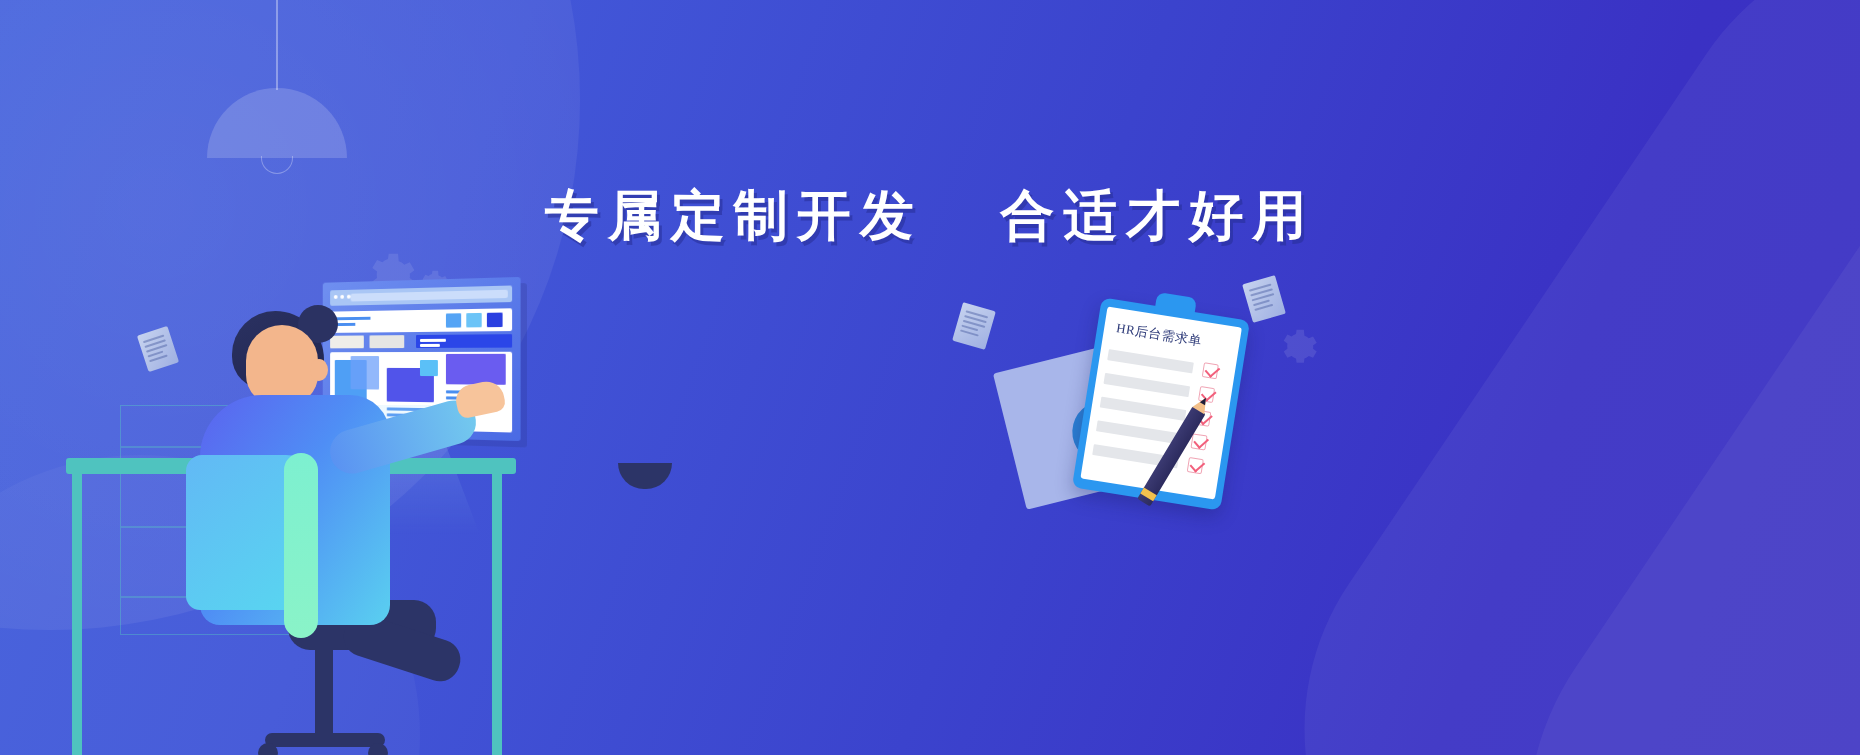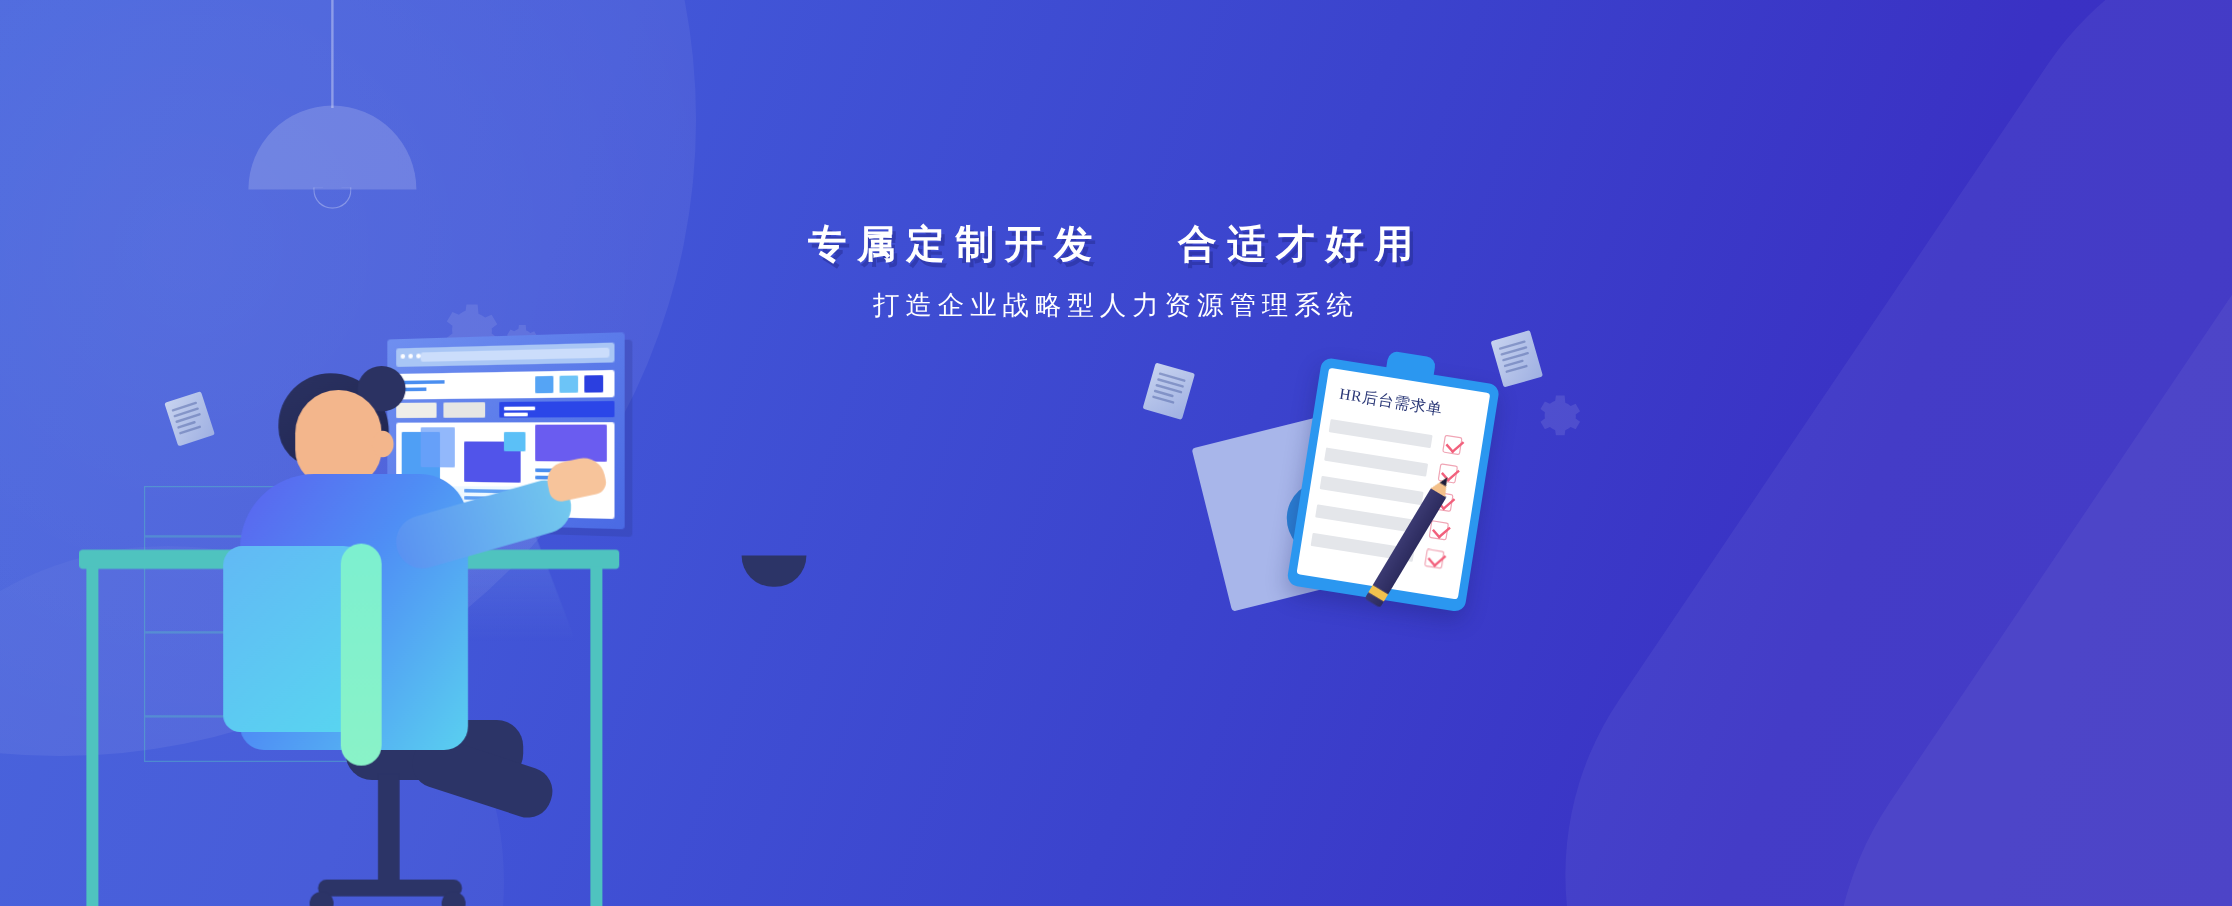--- a/index.html
+++ b/index.html
@@ -201,7 +201,7 @@
   
   .copy { position:absolute; left:0; right:0; top:185px; text-align:center; }
   .headline {
-    font-size:32px; font-weight:bold; color:#ffffff;
+    font-size:54px; font-weight:bold; color:#ffffff;
     letter-spacing:9px; line-height:1.15;
     text-shadow:3px 4px 0 rgba(38,46,150,.55);
     font-family:"DejaVu Sans","Liberation Sans",sans-serif;

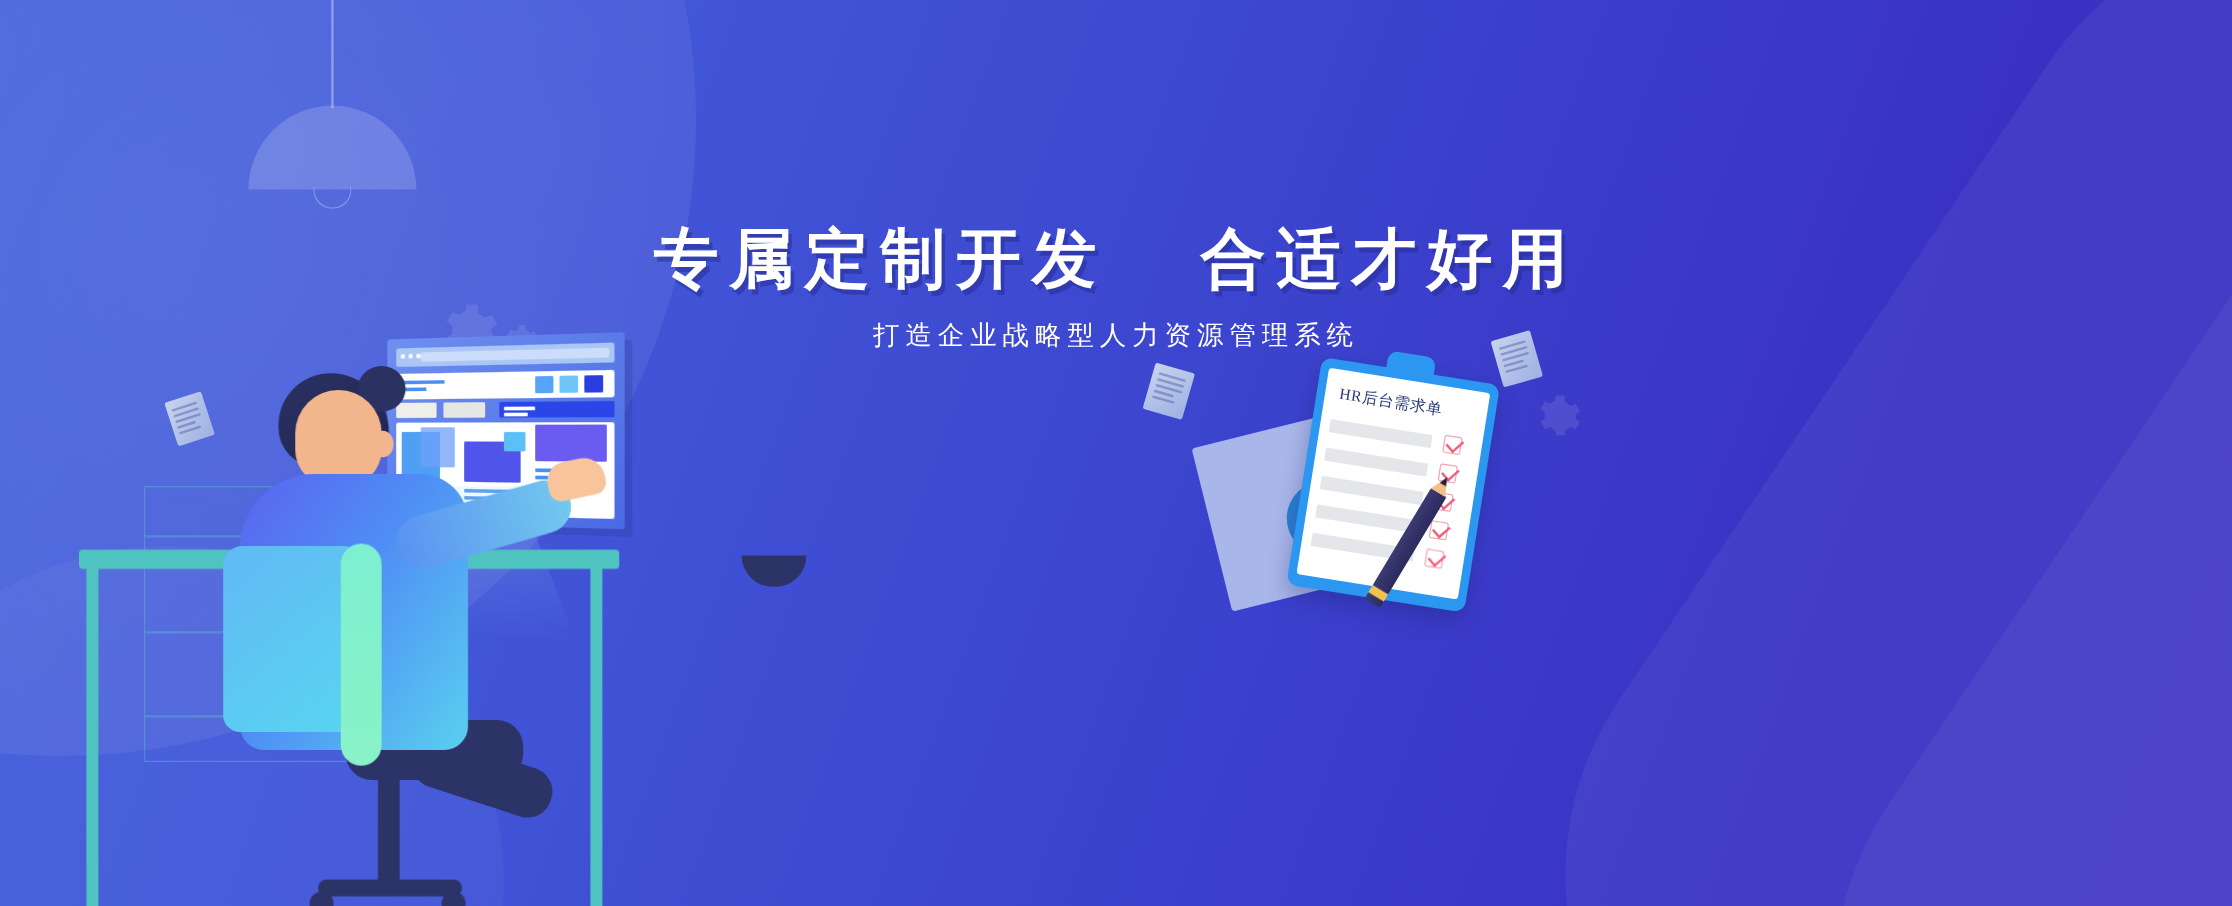--- a/index.html
+++ b/index.html
@@ -372,7 +372,6 @@
       <span class="gap"></span>
       <span>合适才好用</span>
     </div>
-    <div class="subhead">打造企业战略型人力资源管理系统</div>
   </div>
 
 </div>

